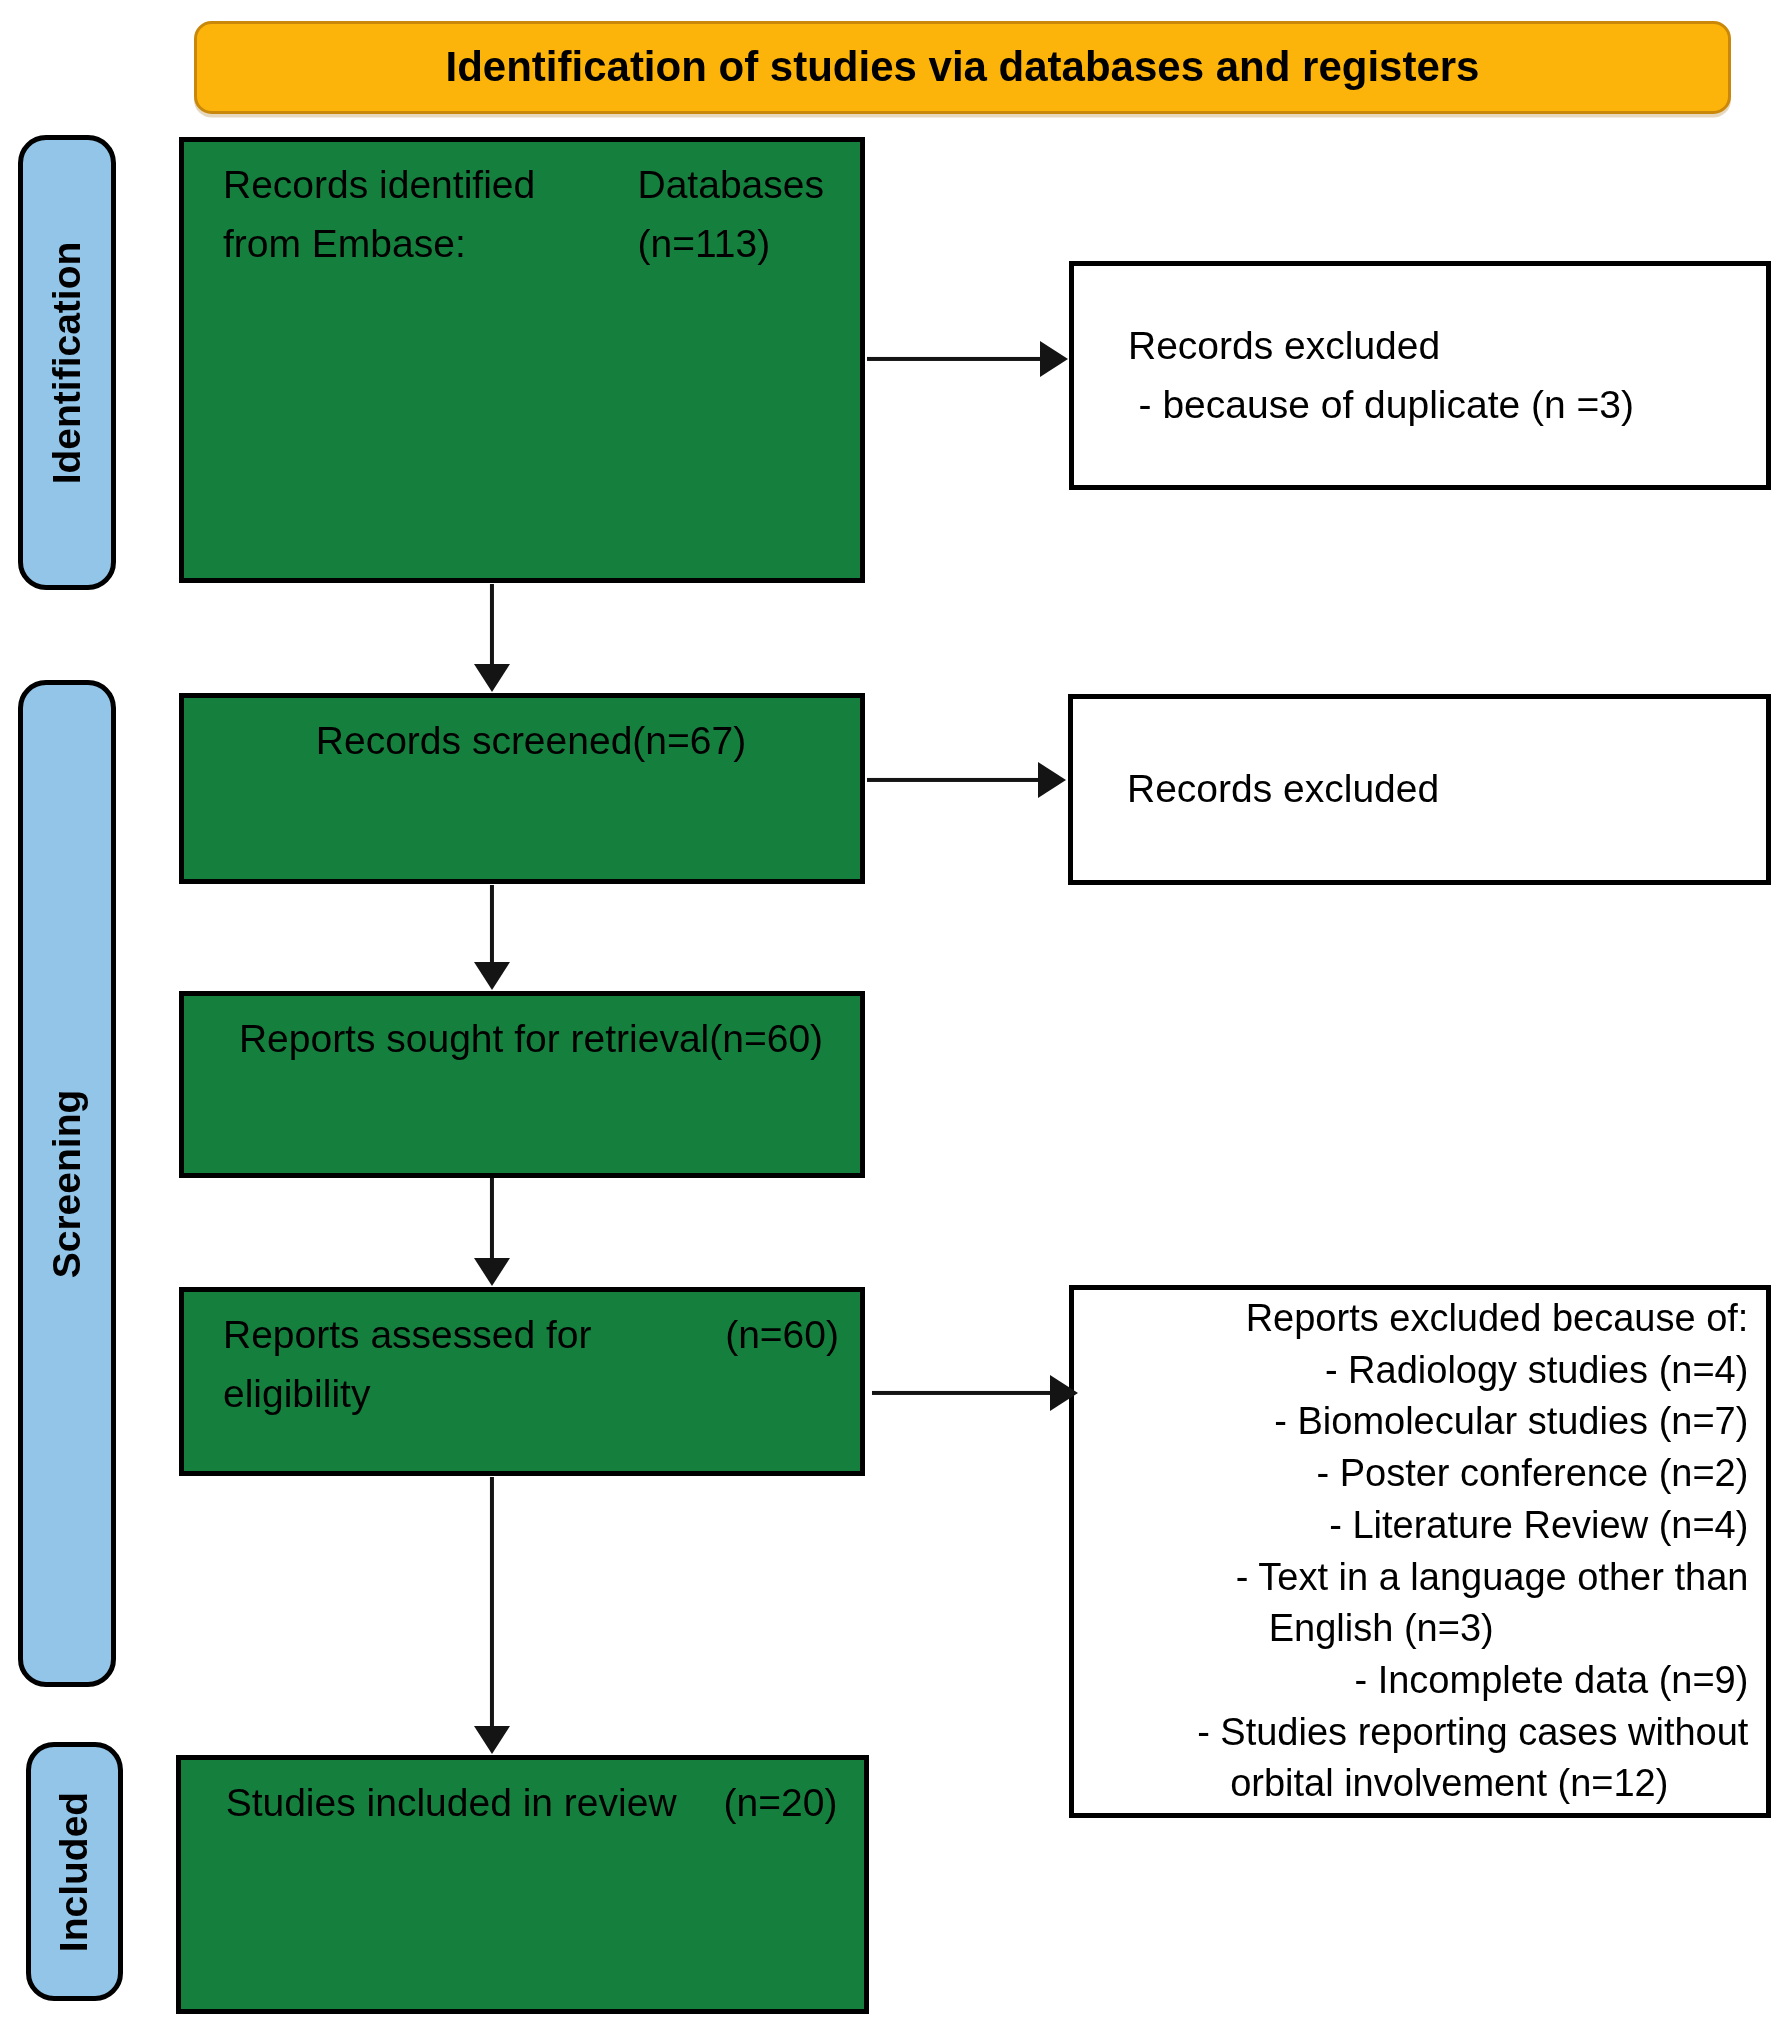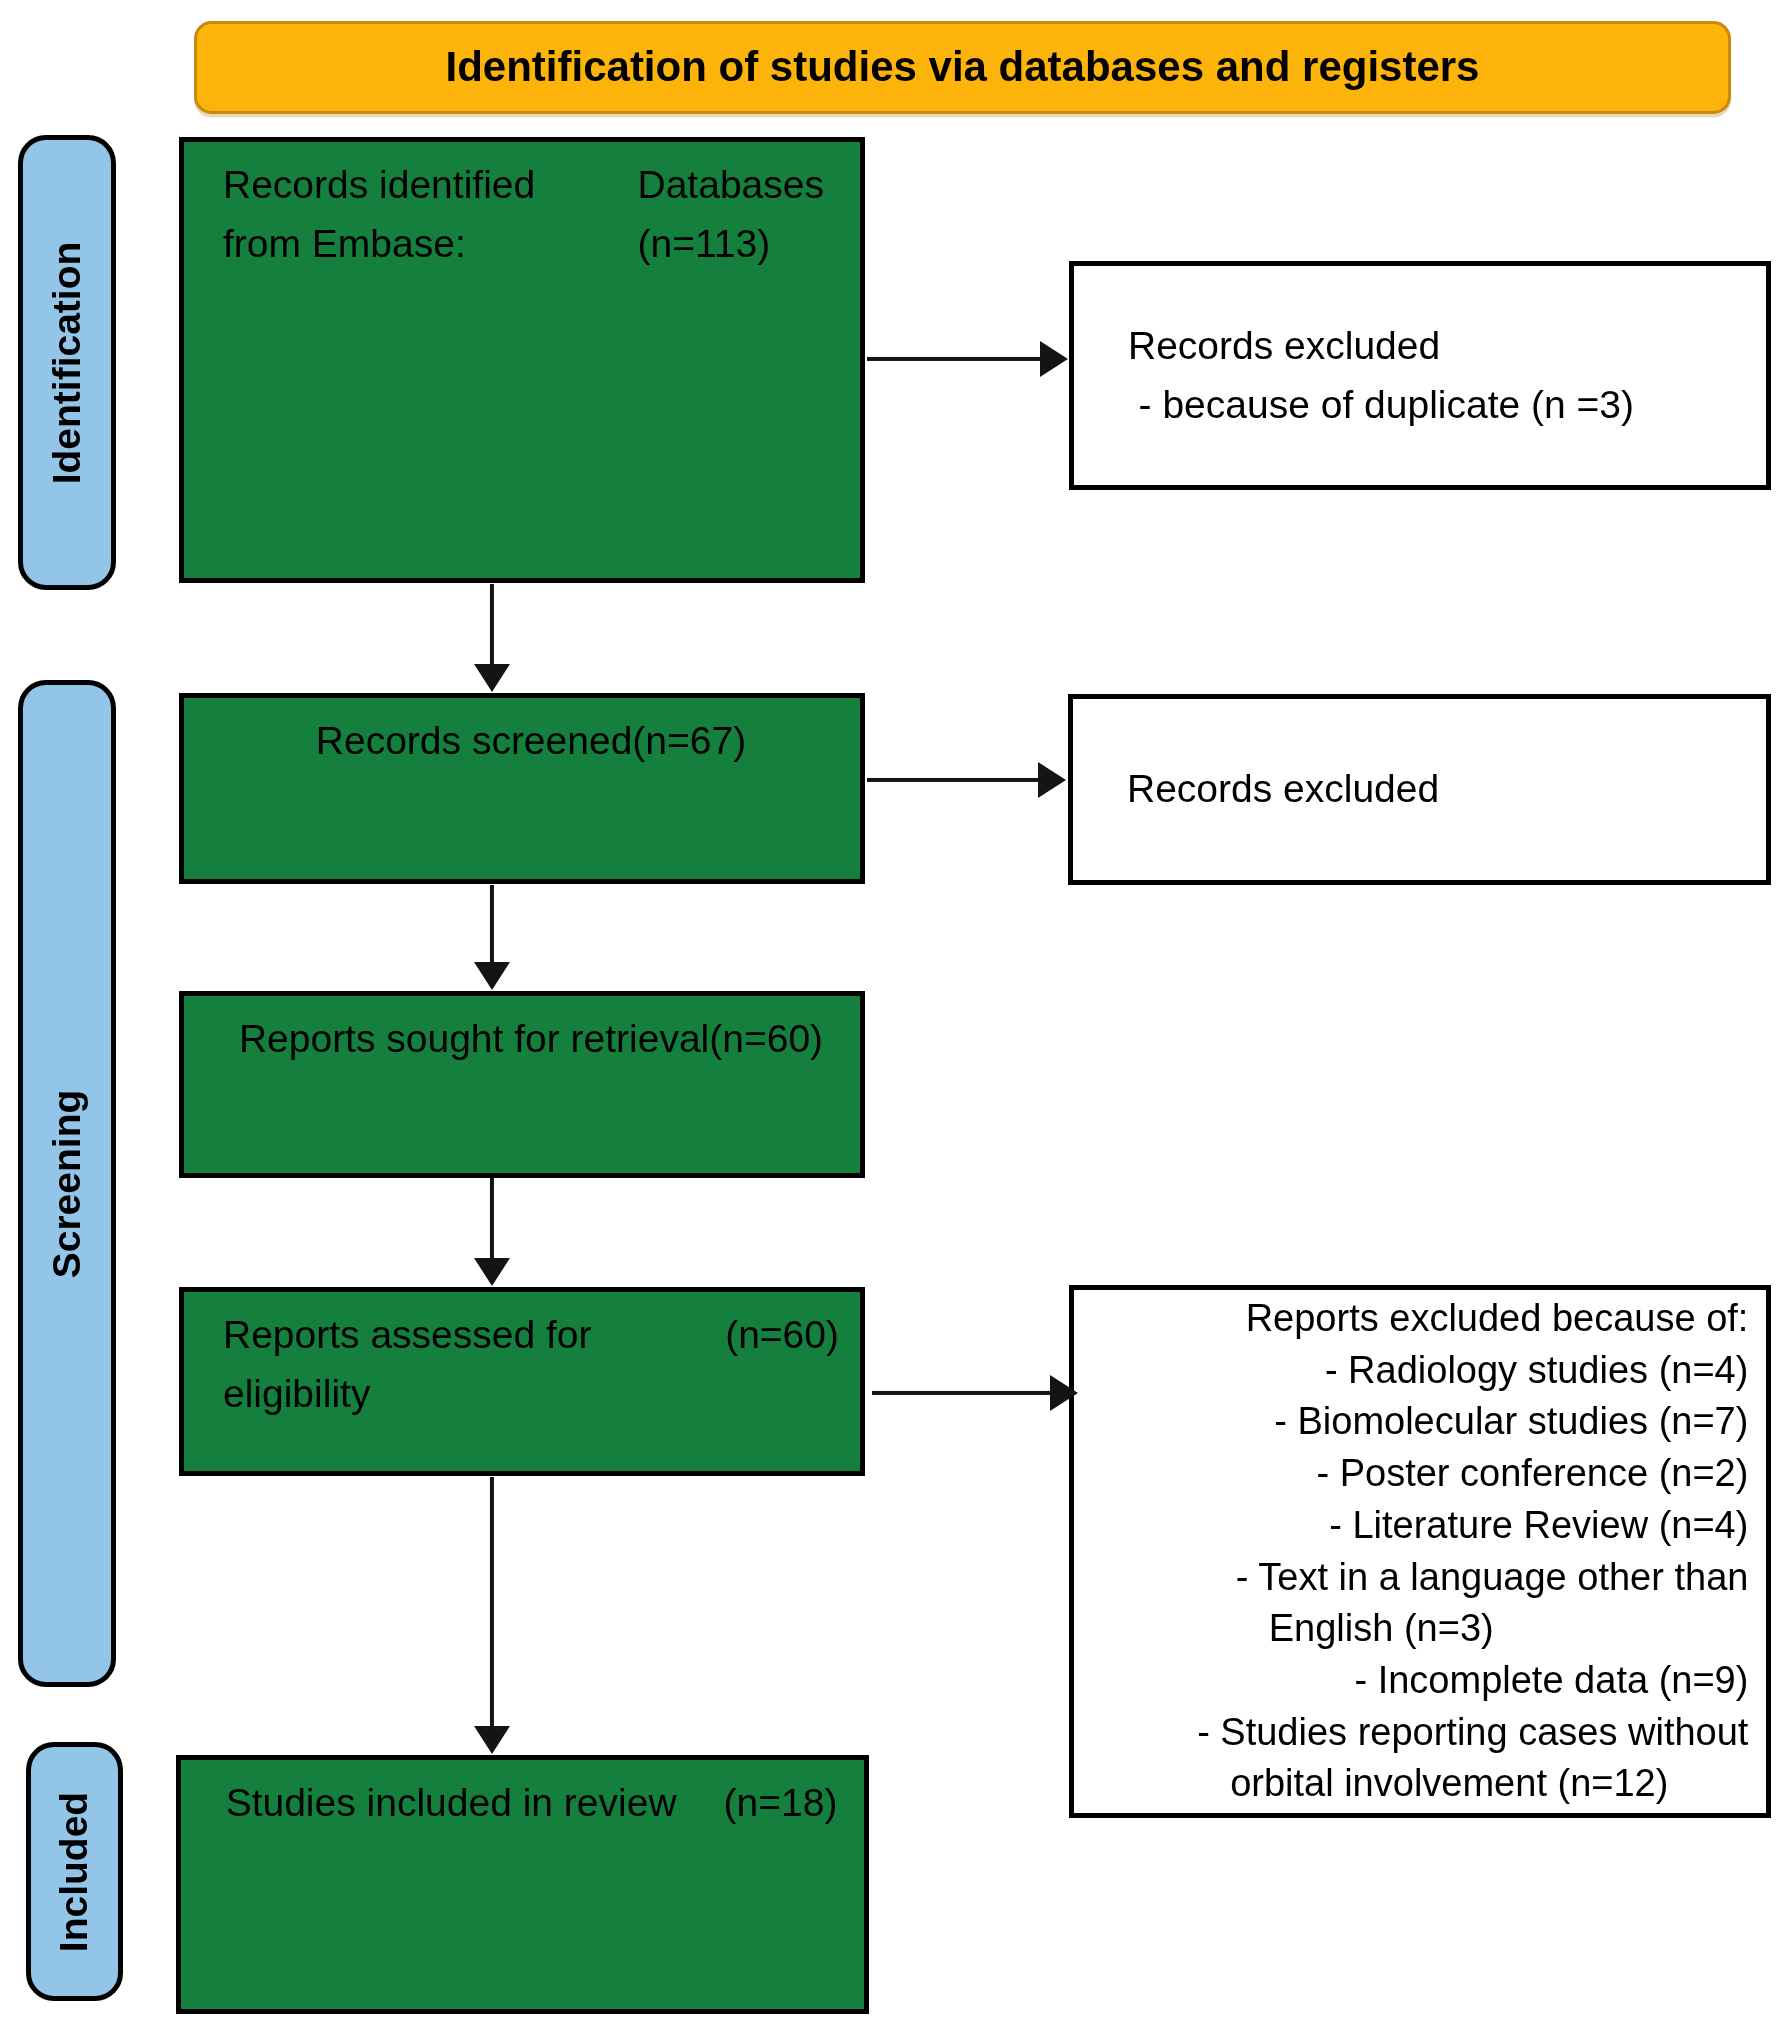--- a/index.html
+++ b/index.html
@@ -158,7 +158,7 @@
 
   <div class="pbox box-studies-included">
     <div class="box-line">Studies included in review</div>
-    <div class="box-line">(n=18)</div>
+    <div class="box-line">(n=20)</div>
   </div>
 
   <div class="ebox ebox-dup">

